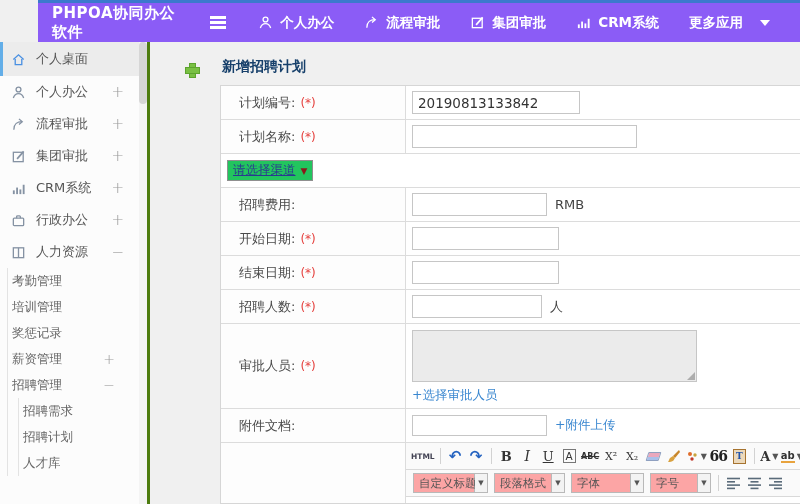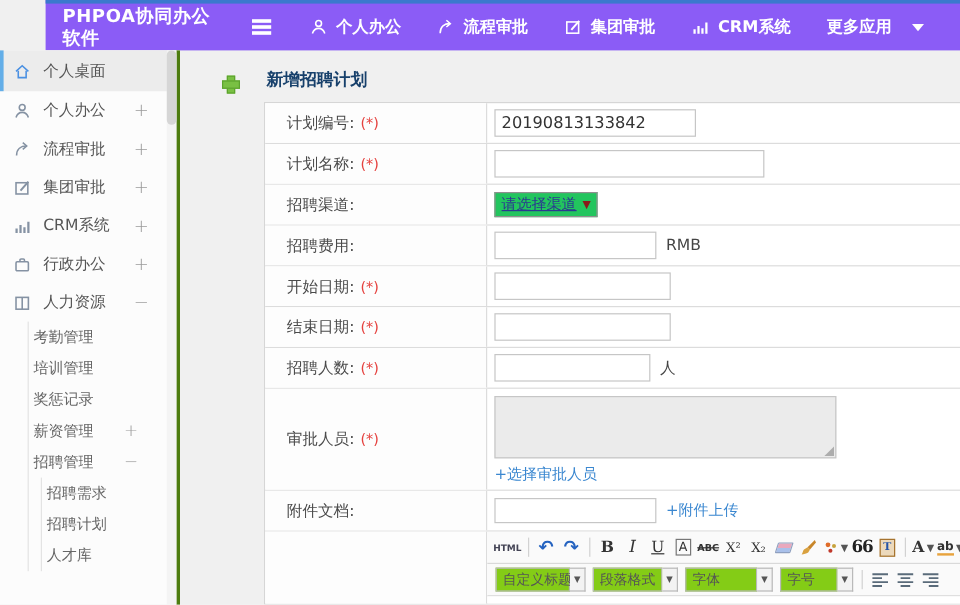--- a/index.html
+++ b/index.html
@@ -314,9 +314,6 @@
       </div>
 
       <div class="frow r3">
-        <div class="flabel">
-          <span>招聘渠道:</span>
-        </div>
         <div class="fvalue">
           <div class="fake-select">
             <span class="sel-txt">请选择渠道</span>

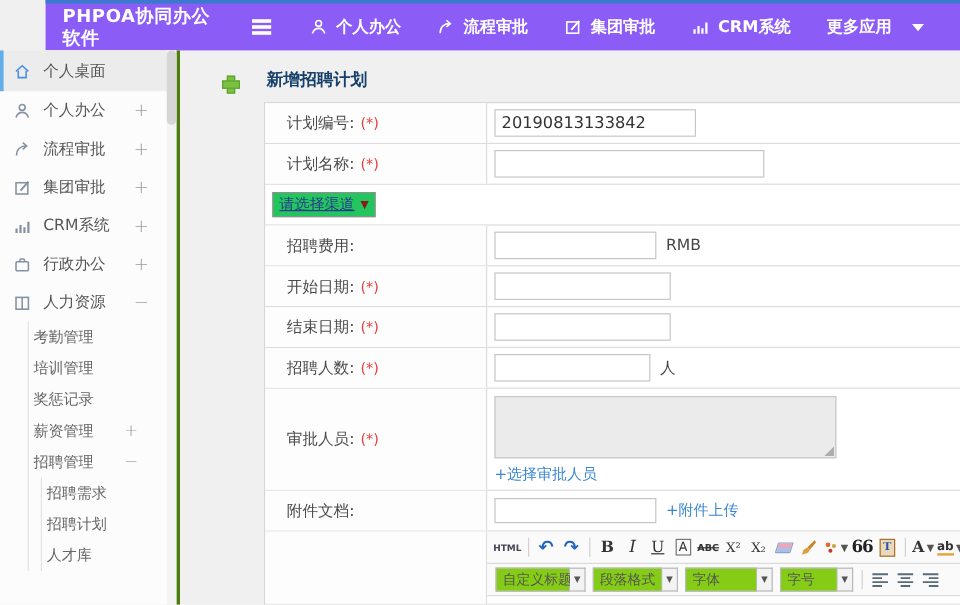--- a/index.html
+++ b/index.html
@@ -32,7 +32,7 @@
   .side-item .exp { position:absolute; right:17px; color:#9a9a9a; font-size:15px; font-weight:300; }
   .side-item.active { height:34px; background:#ececec; border-left:3px solid #63aee8; padding-left:8px; }
   .side-item.active .icn { color:#4a90e2; }
-  .subtree { margin-left:23px; border-left:1px solid #e3e3e3; }
+  .subtree { margin-left:7px; border-left:1px solid #e3e3e3; }
   .sub-item { height:26px; display:flex; align-items:center; padding-left:4px;
     position:relative; font-size:12.5px; color:#666; cursor:pointer; }
   .sub-item .exp { position:absolute; right:26px; color:#9a9a9a; font-size:14px; font-weight:300; }

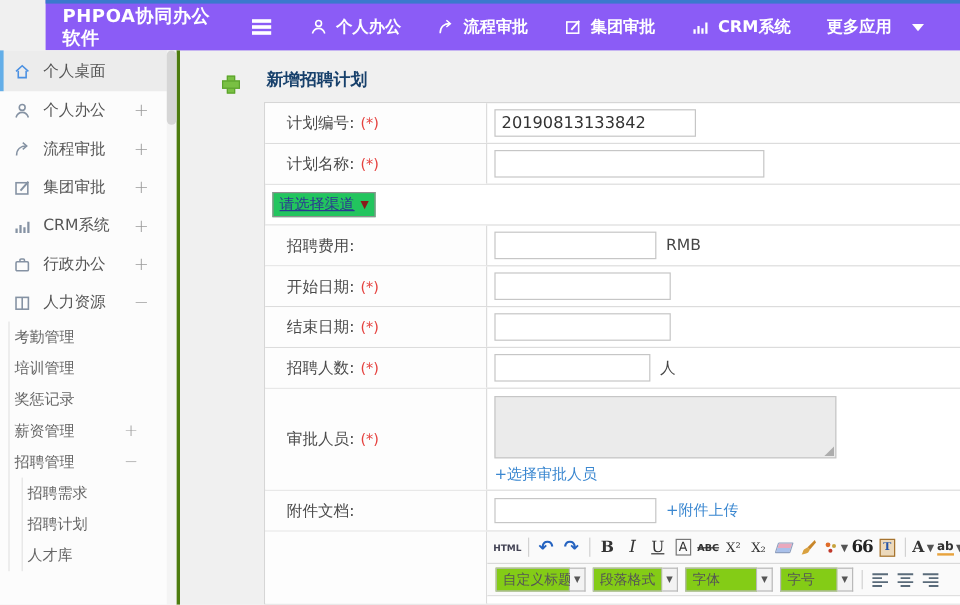--- a/index.html
+++ b/index.html
@@ -112,7 +112,7 @@
   .tb-highlight span.glyph { font-size:10px; font-weight:bold; border-bottom:2px solid #e8a33d; line-height:11px; }
 
   .ed-select { display:flex; margin:0 3px; flex-shrink:0; cursor:pointer; }
-  .ed-select .txt { border:1px solid #b9b9b9; background:#84cc16; font-size:11.5px; color:#555;
+  .ed-select .txt { border:1px solid #b9b9b9; background:#fca5a5; font-size:11.5px; color:#555;
     height:20px; display:flex; align-items:center; padding:0 5px; }
   .ed-select .car { width:13px; height:20px; border:1px solid #b9b9b9; border-left:none;
     background:#f3f3f3; color:#555; font-size:7px; display:flex; align-items:center; justify-content:center; }

